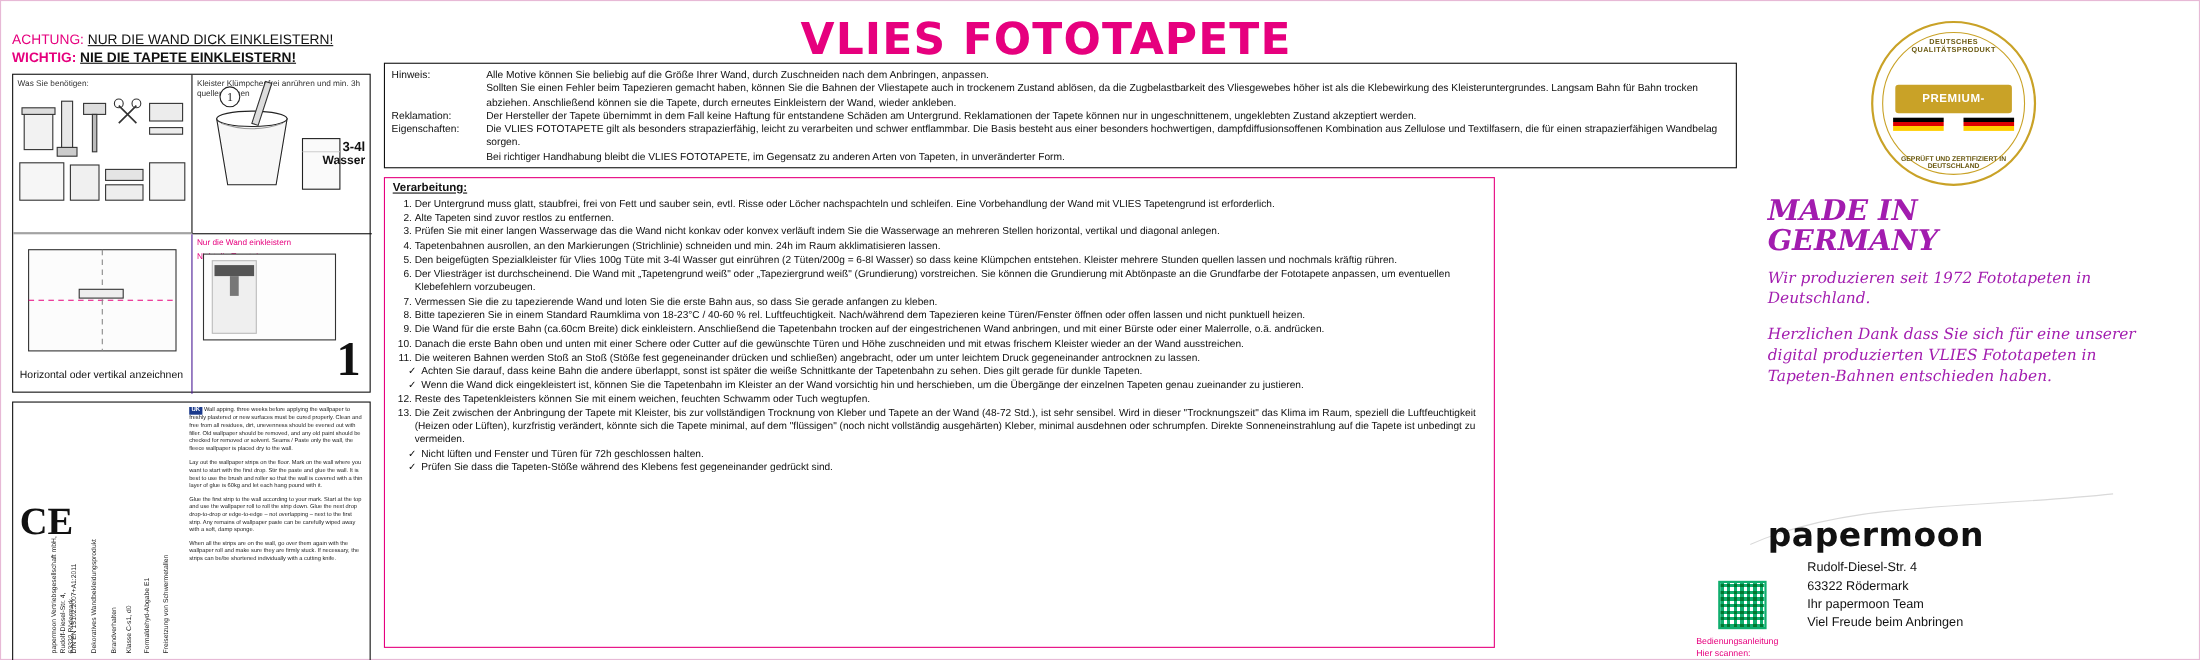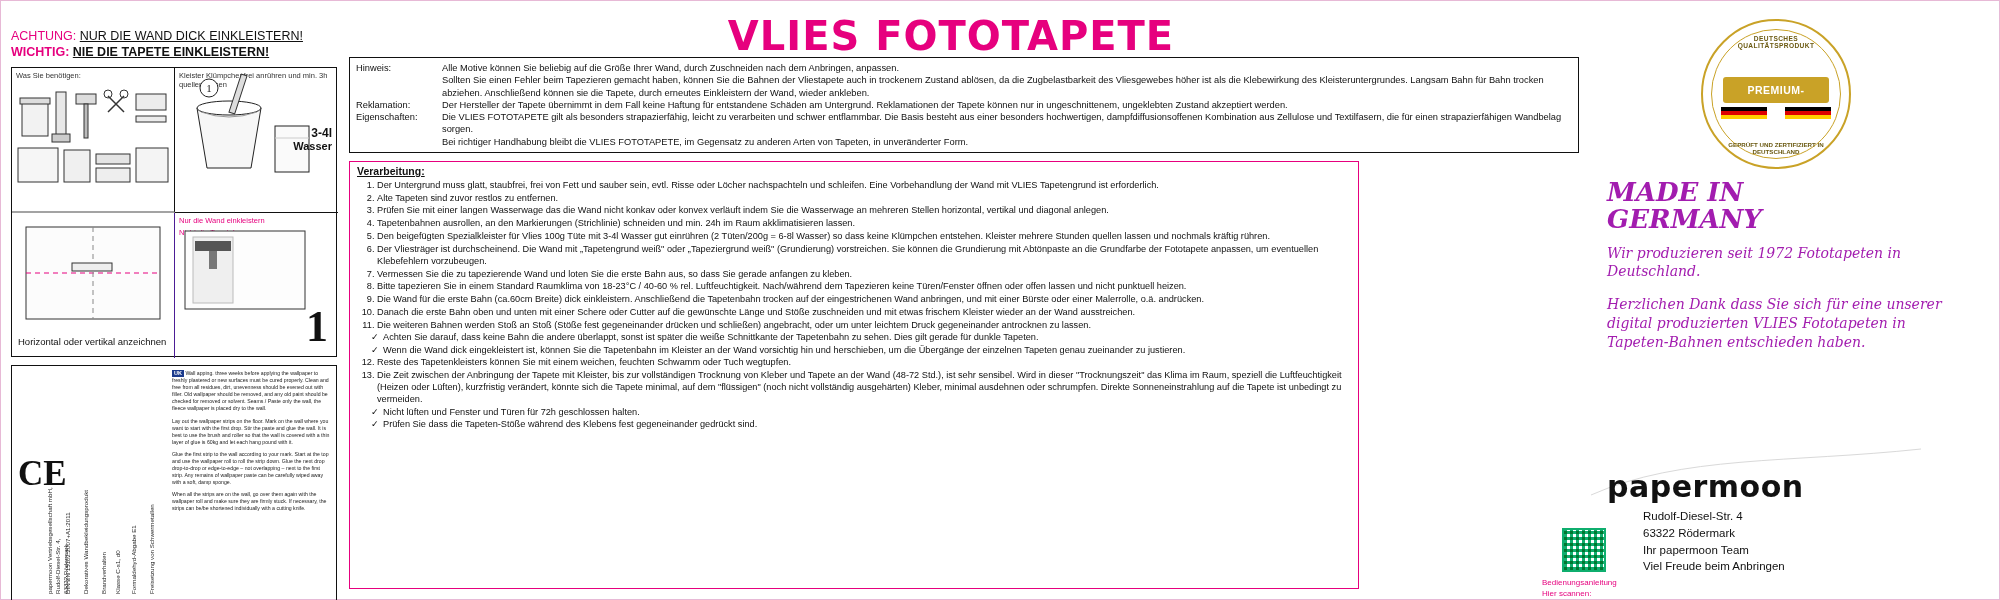--- a/index.html
+++ b/index.html
@@ -262,7 +262,7 @@
       <li>Vermessen Sie die zu tapezierende Wand und loten Sie die erste Bahn aus, so dass Sie gerade anfangen zu kleben.</li>
       <li>Bitte tapezieren Sie in einem Standard Raumklima von 18-23°C / 40-60 % rel. Luftfeuchtigkeit. Nach/während dem Tapezieren keine Türen/Fenster öffnen oder offen lassen und nicht punktuell heizen.</li>
       <li>Die Wand für die erste Bahn (ca.60cm Breite) dick einkleistern. Anschließend die Tapetenbahn trocken auf der eingestrichenen Wand anbringen, und mit einer Bürste oder einer Malerrolle, o.ä. andrücken.</li>
-      <li>Danach die erste Bahn oben und unten mit einer Schere oder Cutter auf die gewünschte Länge und Stöße zuschneiden und mit etwas frischem Kleister wieder an der Wand ausstreichen.</li>
+      <li>Danach die erste Bahn oben und unten mit einer Schere oder Cutter auf die gewünschte Türen und Höhe zuschneiden und mit etwas frischem Kleister wieder an der Wand ausstreichen.</li>
       <li>Die weiteren Bahnen werden Stoß an Stoß (Stöße fest gegeneinander drücken und schließen) angebracht, oder um unter leichtem Druck gegeneinander antrocknen zu lassen.</li>
     </ol>
 

